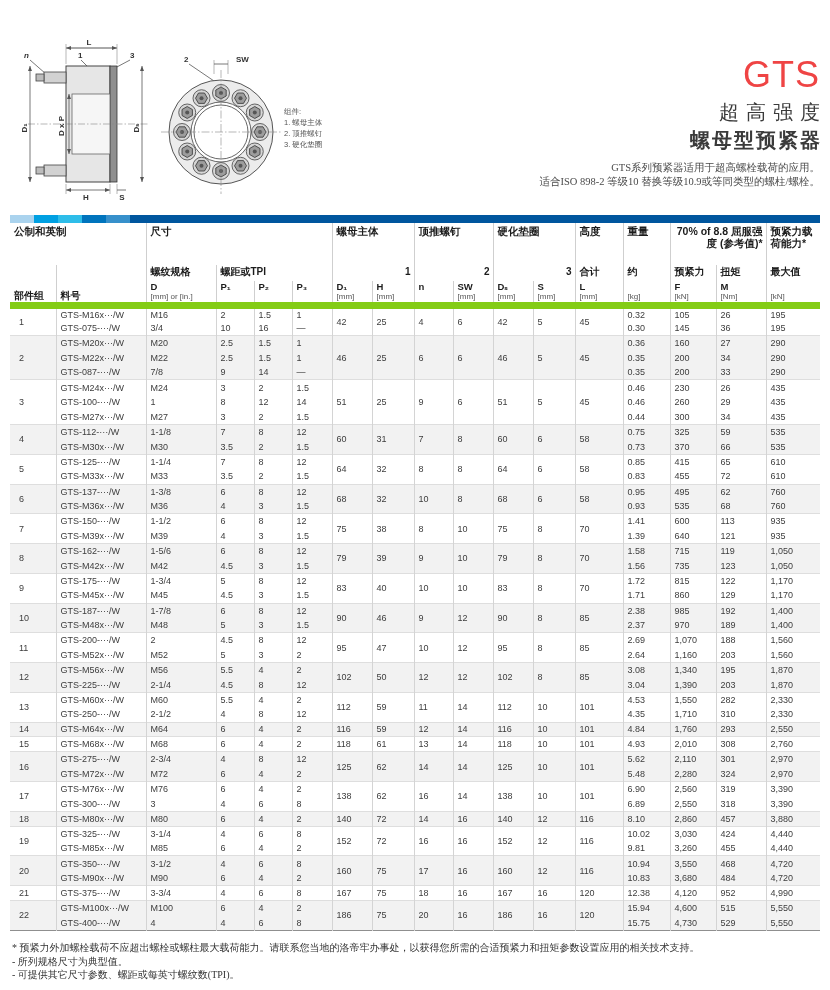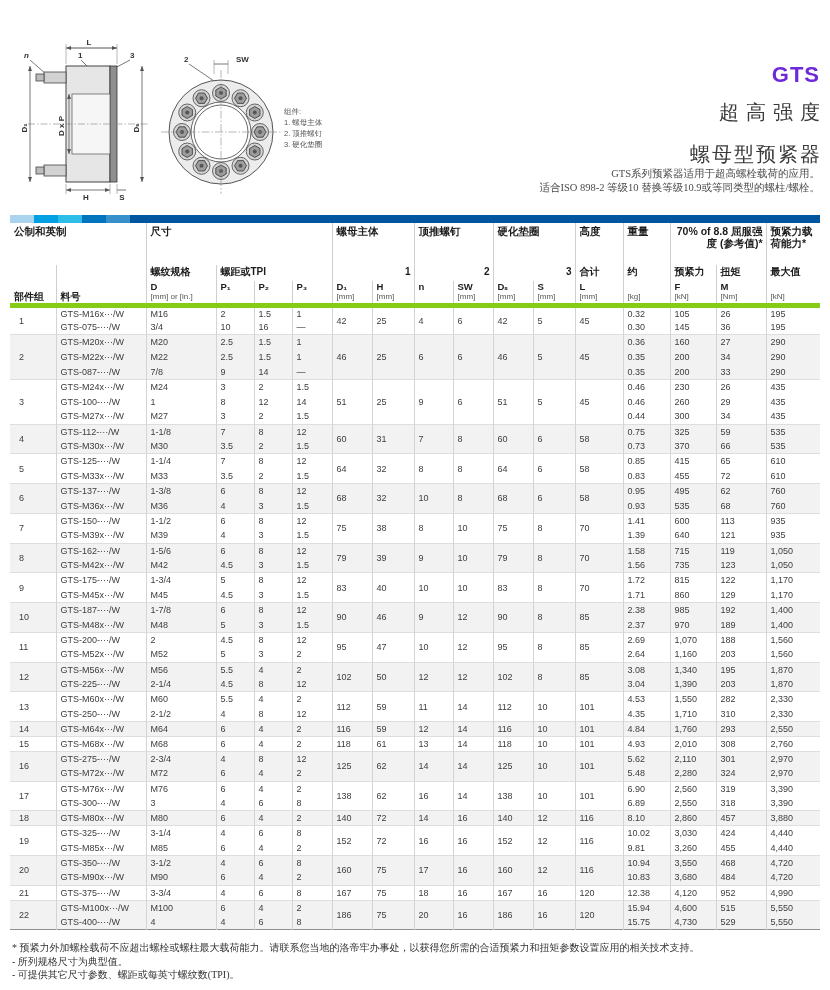--- a/index.html
+++ b/index.html
@@ -11,7 +11,7 @@
 
   
   .title-block { position:absolute; top:56px; right:10px; width:420px; text-align:right; color:#3a3a3a; }
-  .title-gts { font-size:22px; font-weight:700; letter-spacing:1px; line-height:38px; color:#6d28d9; }
+  .title-gts { font-size:36px; font-weight:400; letter-spacing:1px; line-height:38px; color:#ef4444; }
   .title-sub1 { font-size:20px; letter-spacing:7px; margin-right:-7px; line-height:26px; margin-top:5px; }
   .title-sub2 { font-size:20px; letter-spacing:2px; margin-right:-2px; line-height:26px; margin-top:16px; }
   .title-desc { font-family:"Liberation Serif","DejaVu Serif",serif; font-size:10.5px; color:#4a4a4a; line-height:14px; }

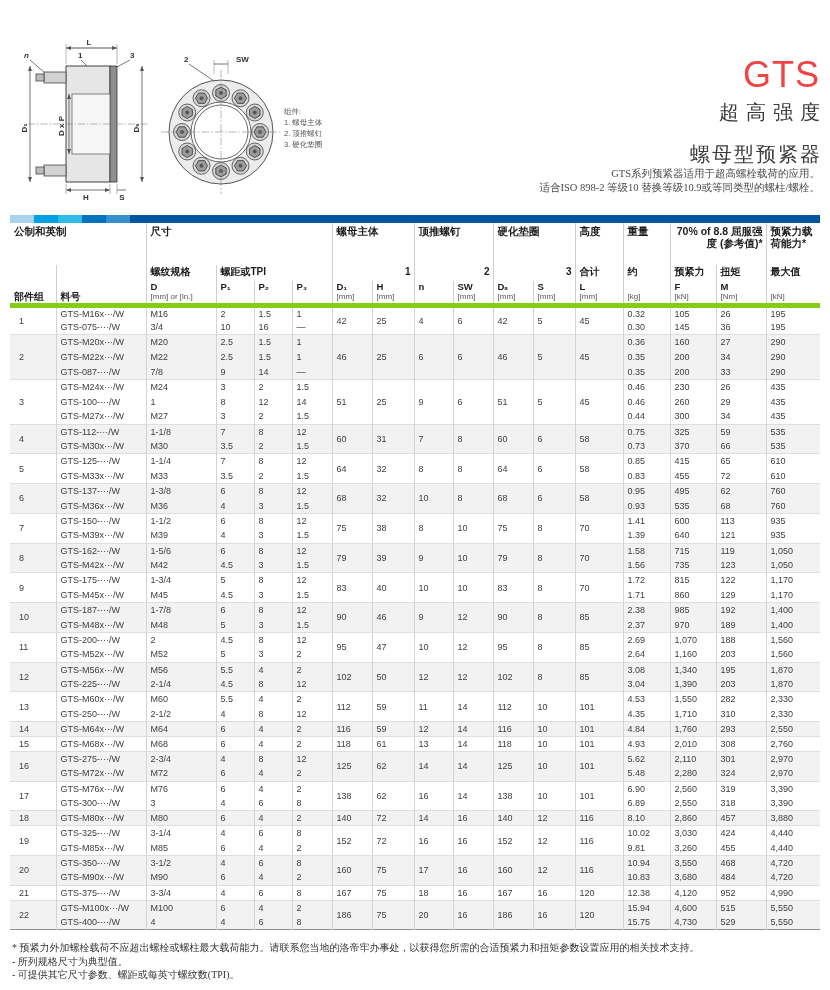--- a/index.html
+++ b/index.html
@@ -13,7 +13,7 @@
   .title-block { position:absolute; top:56px; right:10px; width:420px; text-align:right; color:#3a3a3a; }
   .title-gts { font-size:36px; font-weight:400; letter-spacing:1px; line-height:38px; color:#ef4444; }
   .title-sub1 { font-size:20px; letter-spacing:7px; margin-right:-7px; line-height:26px; margin-top:5px; }
-  .title-sub2 { font-size:20px; letter-spacing:2px; margin-right:-2px; line-height:26px; margin-top:16px; }
+  .title-sub2 { font-size:20px; letter-spacing:2px; margin-right:-2px; line-height:26px; margin-top:2px;font-weight:bold; }
   .title-desc { font-family:"Liberation Serif","DejaVu Serif",serif; font-size:10.5px; color:#4a4a4a; line-height:14px; }
 
   

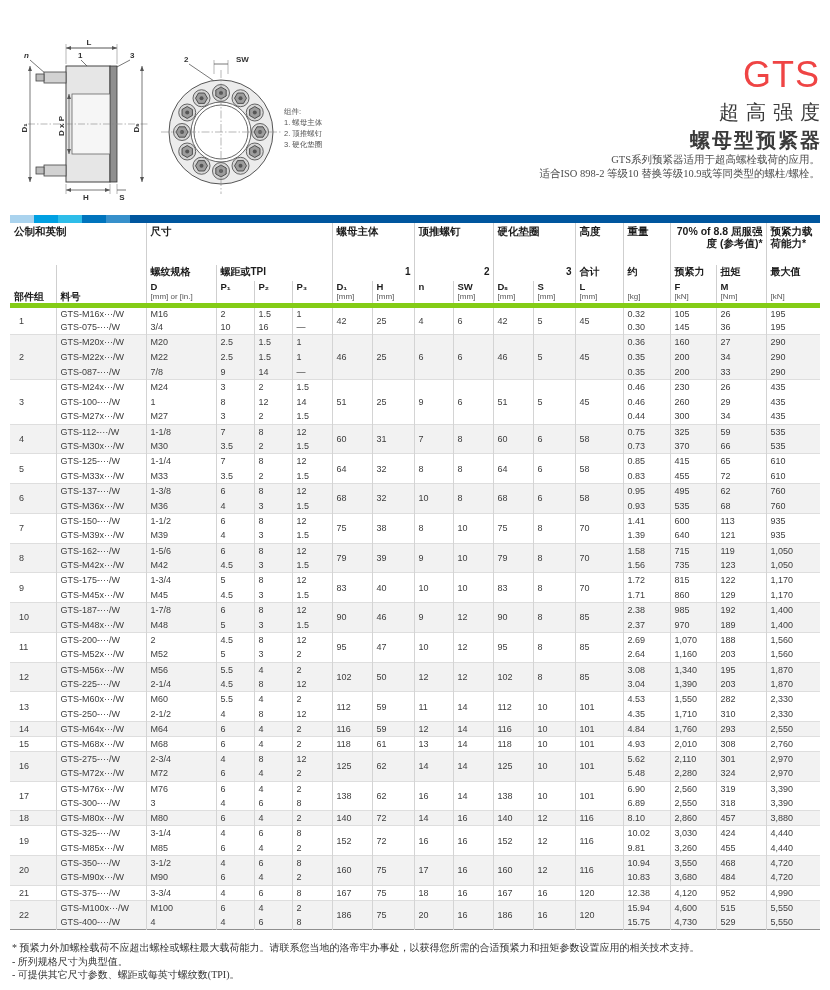--- a/index.html
+++ b/index.html
@@ -14,7 +14,7 @@
   .title-gts { font-size:36px; font-weight:400; letter-spacing:1px; line-height:38px; color:#ef4444; }
   .title-sub1 { font-size:20px; letter-spacing:7px; margin-right:-7px; line-height:26px; margin-top:5px; }
   .title-sub2 { font-size:20px; letter-spacing:2px; margin-right:-2px; line-height:26px; margin-top:2px;font-weight:bold; }
-  .title-desc { font-family:"Liberation Serif","DejaVu Serif",serif; font-size:10.5px; color:#4a4a4a; line-height:14px; }
+  .title-desc { font-family:"Liberation Serif","DejaVu Serif",serif; font-size:10.5px; color:#4a4a4a; line-height:14px; margin-top:8px; }
 
   
   svg text { font-family:"Liberation Sans","DejaVu Sans",sans-serif; font-size:8px; fill:#333; font-weight:bold; }

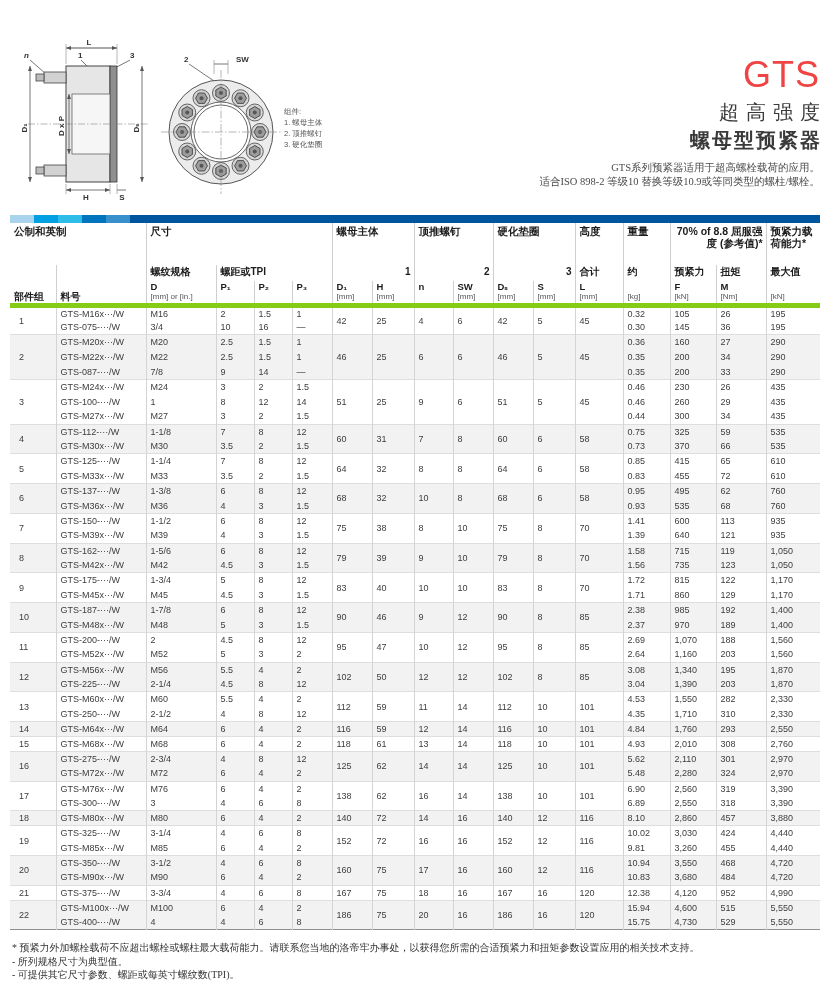--- a/index.html
+++ b/index.html
@@ -45,7 +45,7 @@
   thead th.vbot { vertical-align:bottom; padding-bottom:1px; font-size:10px; }
   thead .sym { font-size:9.5px; font-weight:bold; color:#1c1c1c; line-height:11px; min-height:11px; }
   thead .unit { font-size:8px; font-weight:normal; color:#555; line-height:10px; min-height:10px; }
-  thead { border-bottom:5px solid #84cc16; }
+  thead { border-bottom:7px solid #84cc16; }
 
   tbody tr { height:14.88px; }
   tbody td { padding:0 3px 0 4px; border-left:1px solid #d4d4d4; white-space:nowrap; overflow:hidden; }

